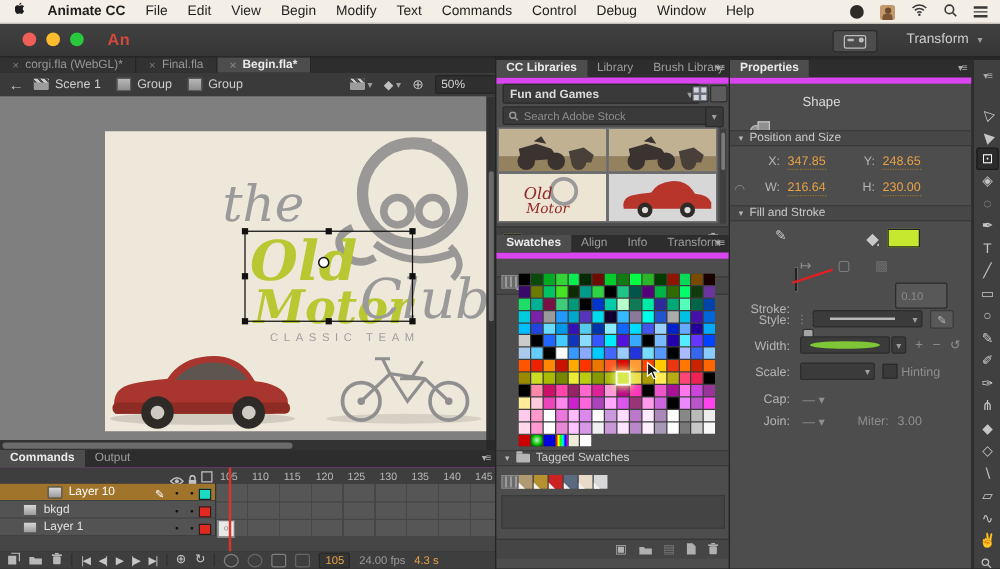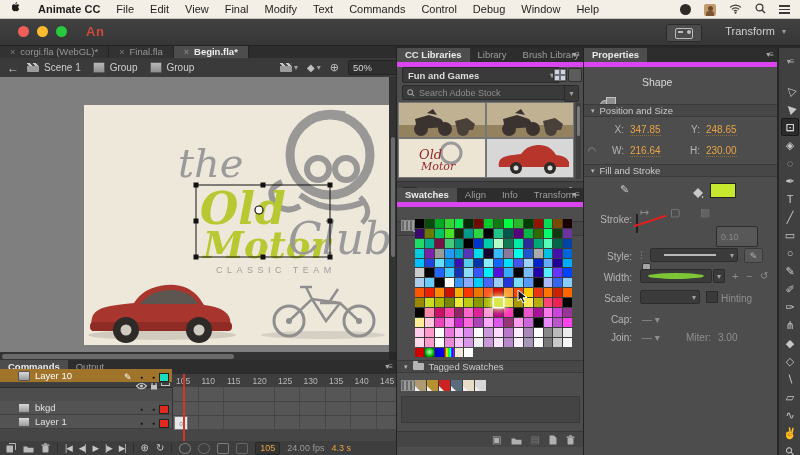--- a/index.html
+++ b/index.html
@@ -183,7 +183,7 @@
         <span class="mi">File</span>
         <span class="mi">Edit</span>
         <span class="mi">View</span>
-        <span class="mi">Final</span>
+        <span class="mi">Begin</span>
         <span class="mi">Modify</span>
         <span class="mi">Text</span>
         <span class="mi">Commands</span>

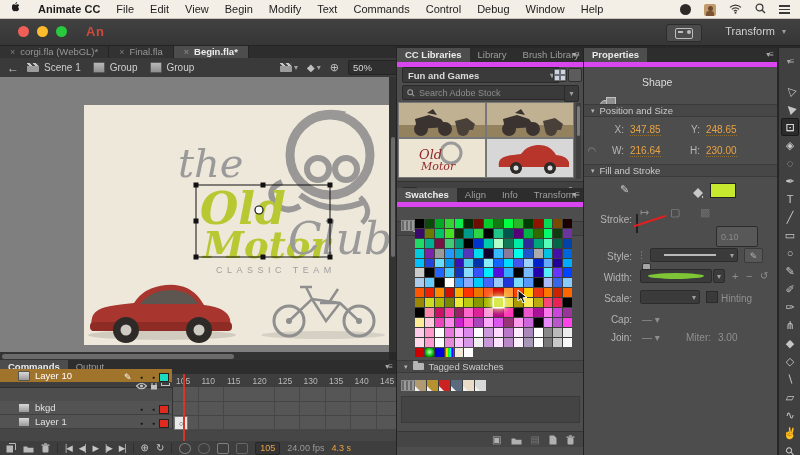--- a/index.html
+++ b/index.html
@@ -763,7 +763,7 @@
     <span class="abs dim" style="left:86px;top:158px;font-size:11px">▢</span>
     <span class="abs dim" style="left:116px;top:158px;font-size:11px;opacity:.5">▩</span>
 
-    <span class="prop-label" style="left:8px;top:166px">Stroke:</span>
+    <span class="prop-label" style="left:8px;top:194px">Stroke:</span>
     <span class="abs track" style="left:56px;top:186px;width:66px"><i></i></span>
     <span class="abs sel" style="left:132px;top:178px;width:42px;height:21px;background:#585858;color:#8a8a8a;font-size:9px;display:flex;align-items:center;padding-left:4px">0.10</span>
 

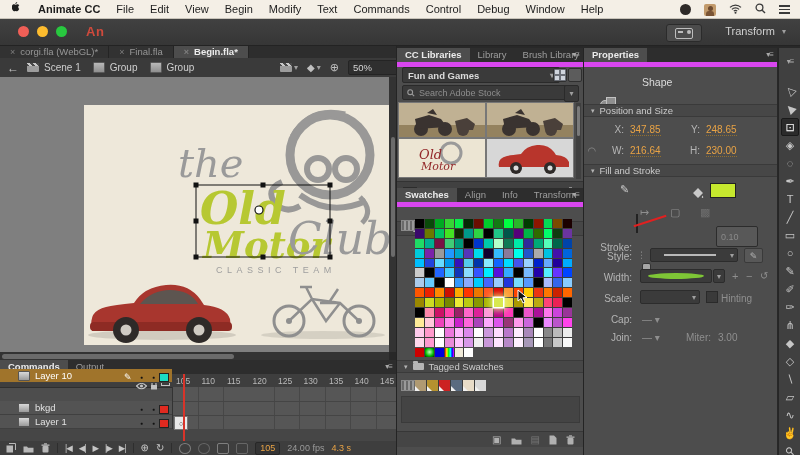--- a/index.html
+++ b/index.html
@@ -903,7 +903,7 @@
         <span class="rnum" style="left: 208px;">145</span>
       </div>
     <div id="layers">
-        <div class="tl-row selected" style="top: 9px;">
+        <div class="tl-row selected" style="top: 27px; padding-left: 20px;">
           <span class="layer-ic"></span>
           <span>Layer 10</span>
           <span class="dotc" style="left: 124px; font-size: 9px; color: rgb(255, 255, 255);">✎</span>

